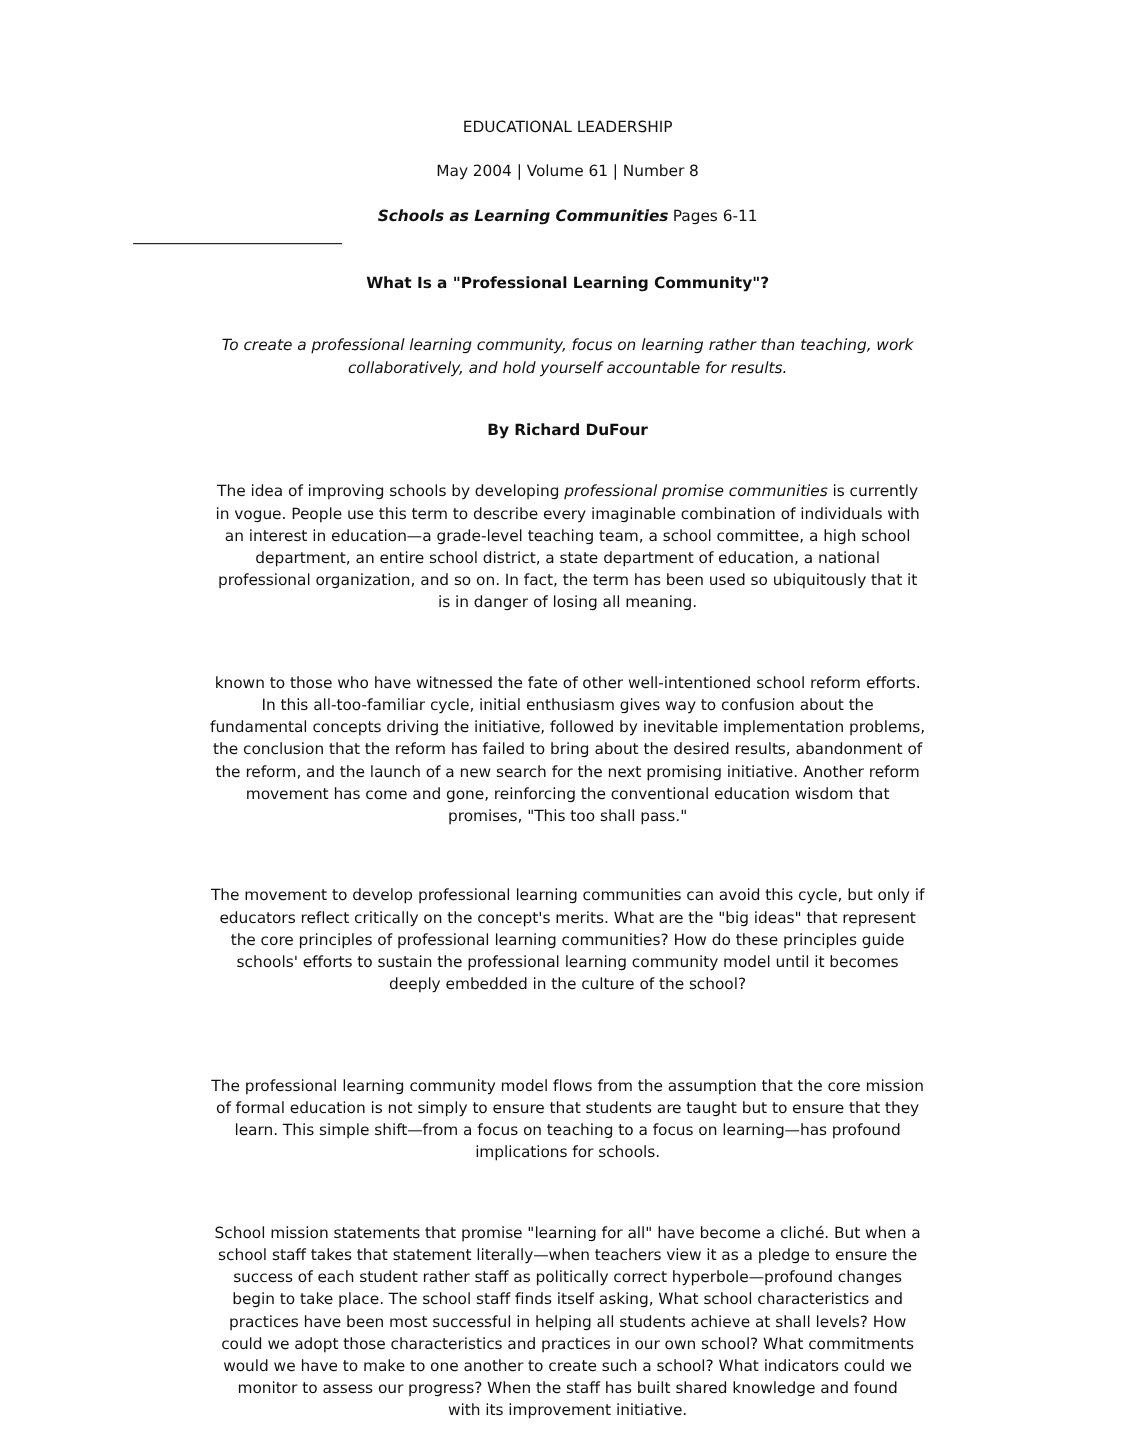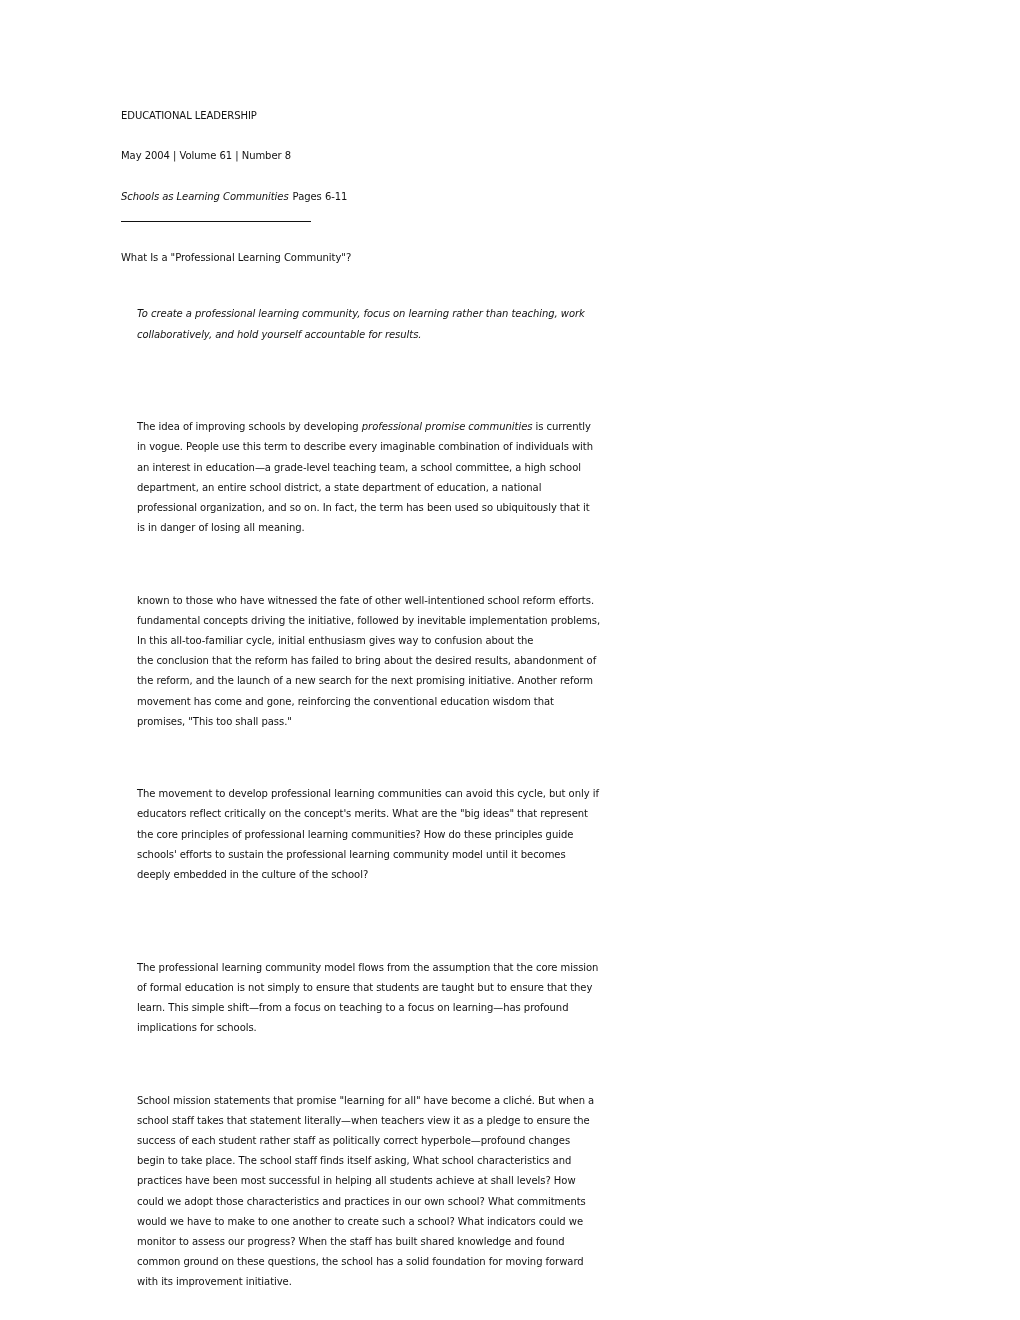--- a/index.html
+++ b/index.html
@@ -6,8 +6,9 @@
   body { width: 1020px; height: 1320px; position: relative; overflow: hidden; color: #111111; }
   .page {
     position: absolute; left: 121px; top: 106px; width: 790px;
-    font-family: "DejaVu Sans", sans-serif; font-size: 10px; line-height: 20.2px;
+    font-family: "DejaVu Sans", sans-serif; font-size: 14px; line-height: 20.2px;
     letter-spacing: -0.05px;
+    text-align: center;
   }
   .line { display: block; white-space: nowrap; }
   p { margin: 16px; }

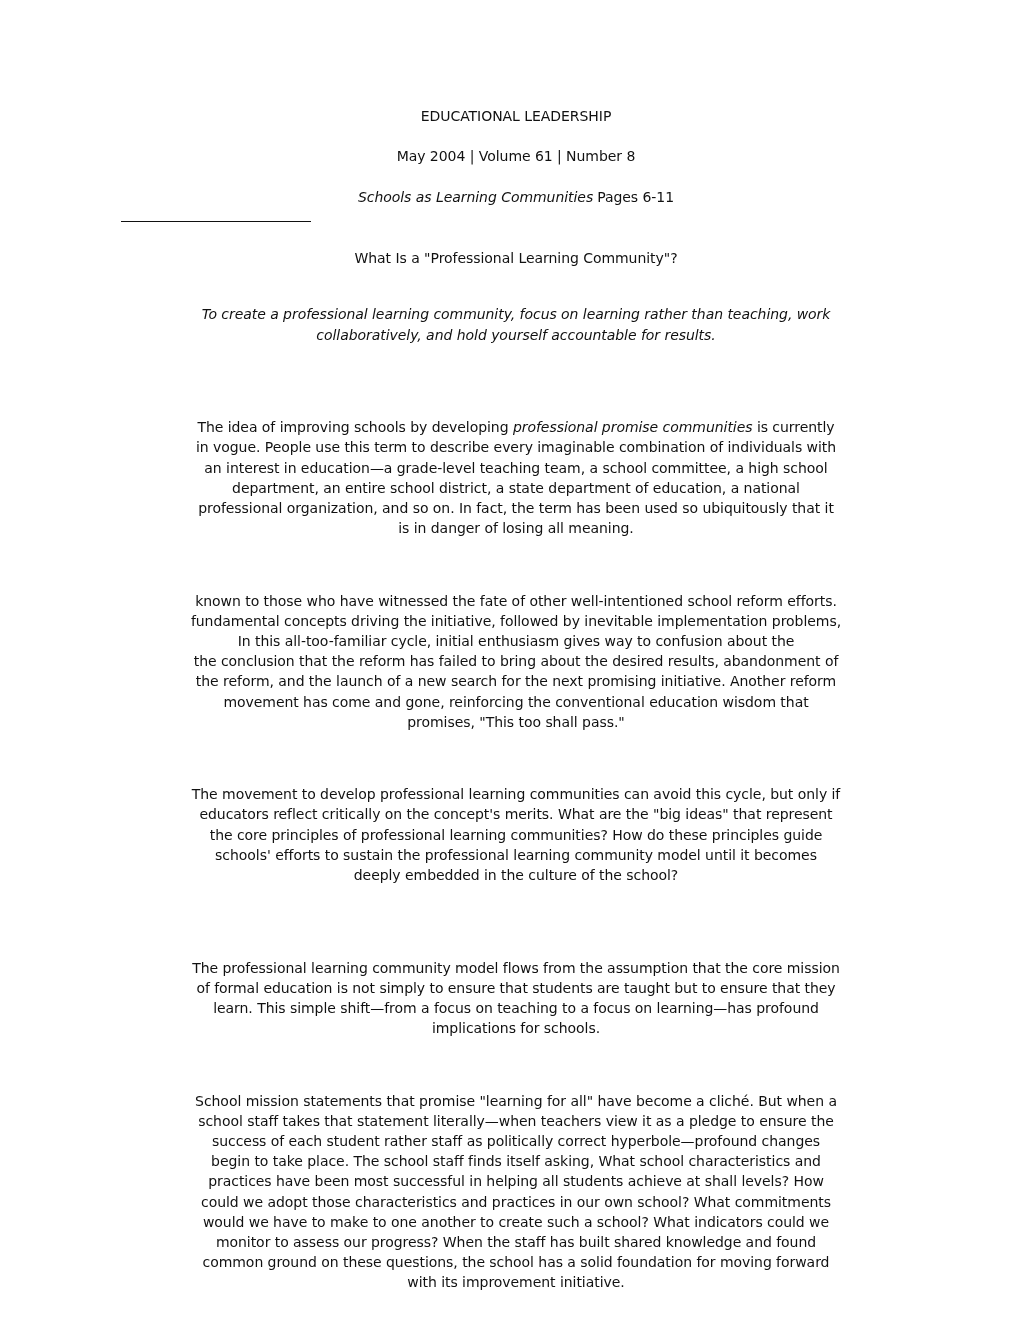--- a/index.html
+++ b/index.html
@@ -13,7 +13,7 @@
   .line { display: block; white-space: nowrap; }
   p { margin: 16px; }
   .gap { height: 20.2px; }
-  .bold { font-weight: normal; }
+  .bold { font-weight: bold; }
   .italic { font-style: italic; }
   .rule { display: block; width: 190px; border-bottom: 1px solid #111; height: 14px; margin-top: 0; }
   .pages { margin-left: 4px; }

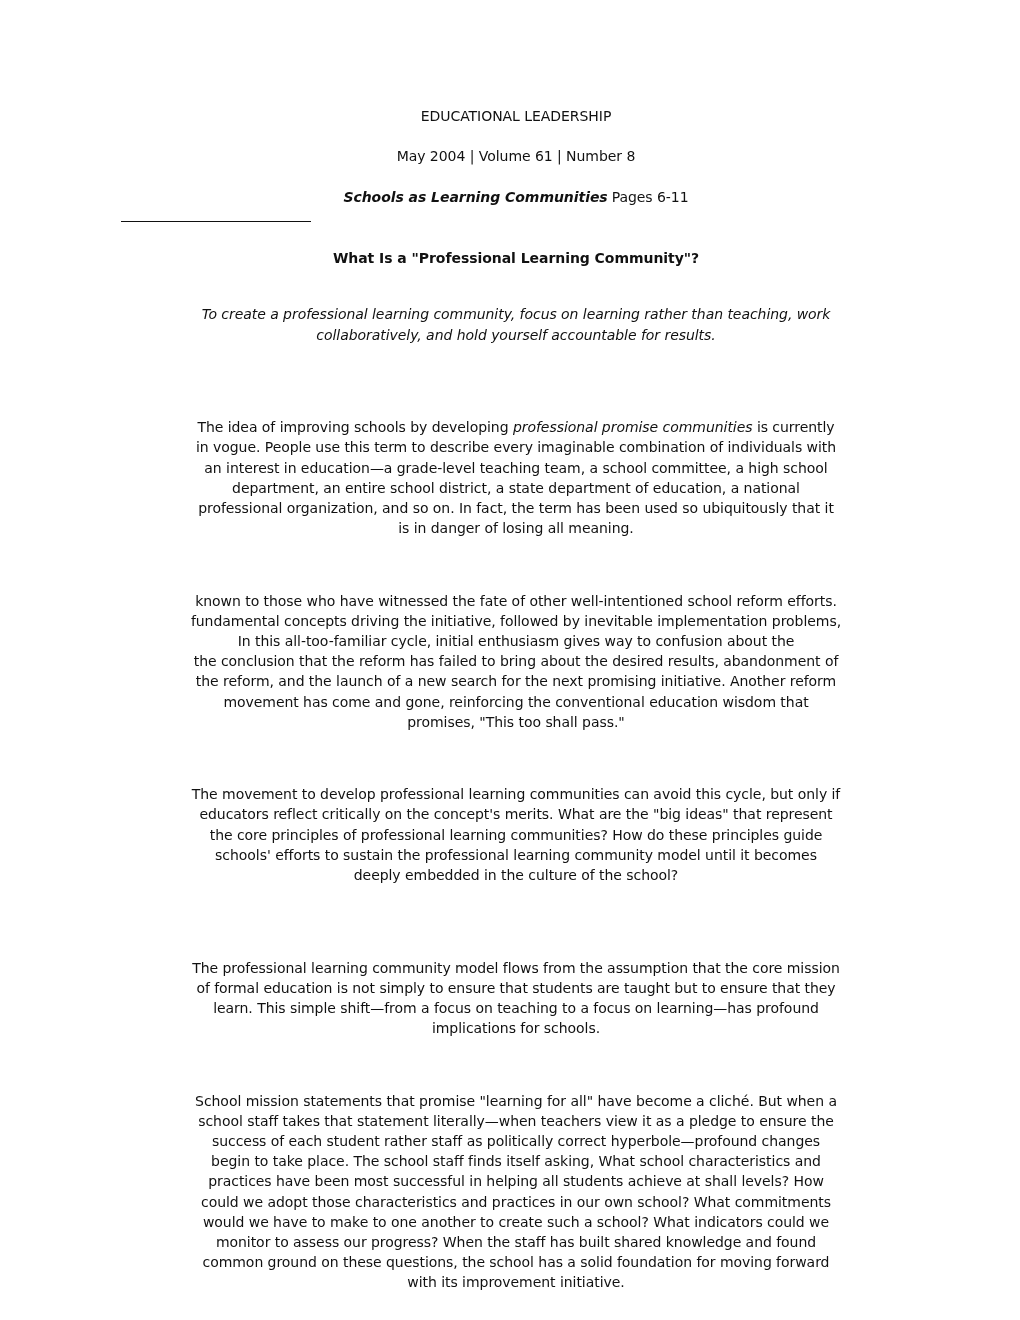--- a/index.html
+++ b/index.html
@@ -40,6 +40,7 @@
   </p>
   <div class="gap"></div>
 
+  <span class="line bold">By Richard DuFour</span>
   <div class="gap"></div>
 
   <p>

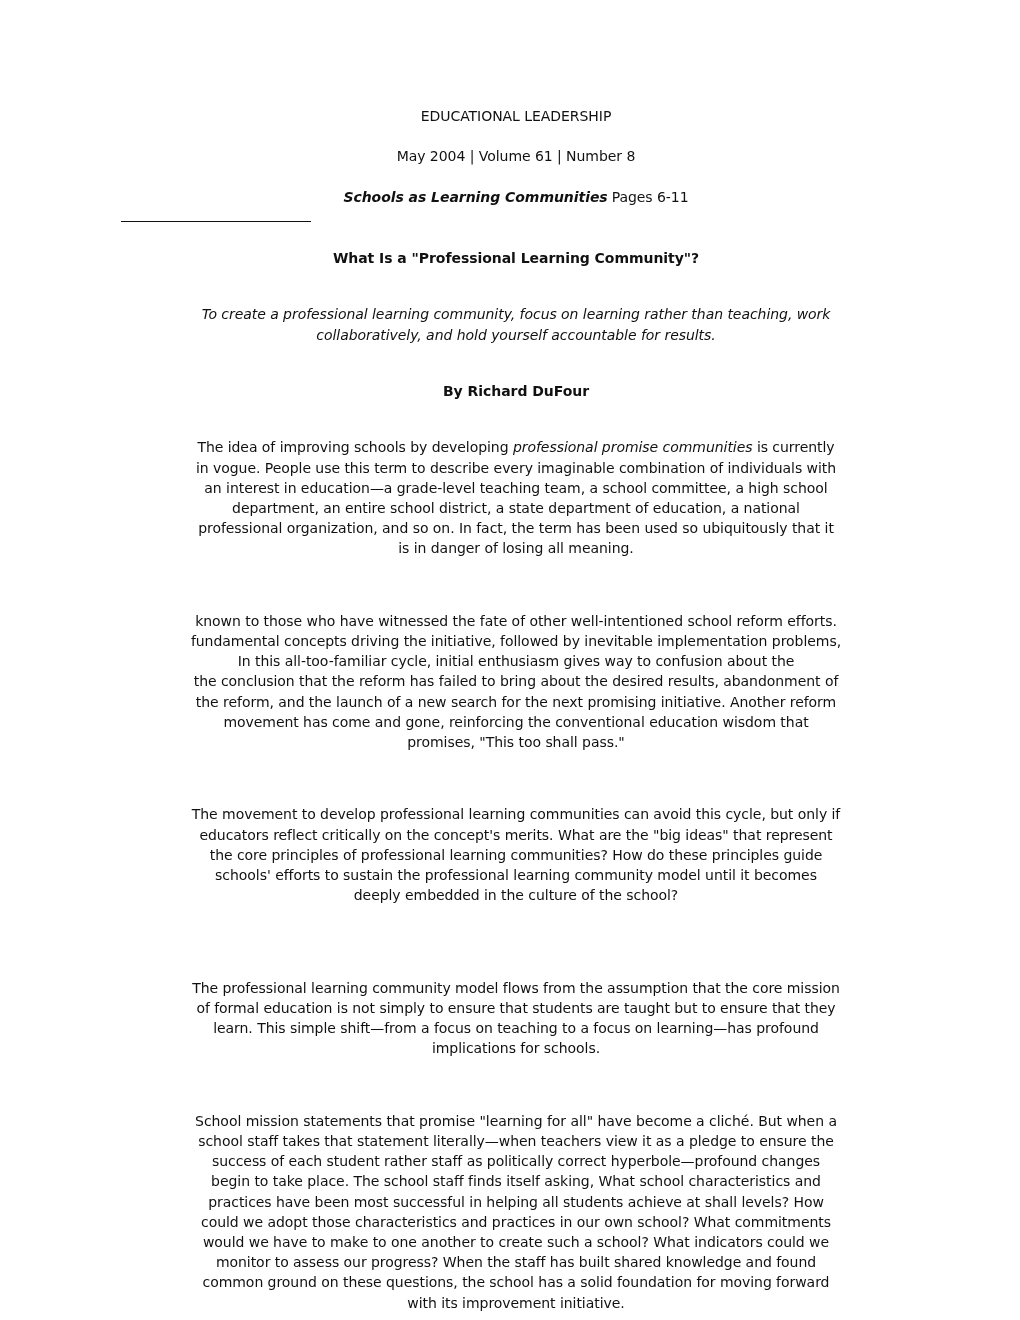--- a/index.html
+++ b/index.html
@@ -55,8 +55,8 @@
 
   <p>
     <span class="line">known to those who have witnessed the fate of other well-intentioned school reform efforts.</span>
+    <span class="line">In this all-too-familiar cycle, initial enthusiasm gives way to confusion about the</span>
     <span class="line">fundamental concepts driving the initiative, followed by inevitable implementation problems,</span>
-    <span class="line">In this all-too-familiar cycle, initial enthusiasm gives way to confusion about the</span>
     <span class="line">the conclusion that the reform has failed to bring about the desired results, abandonment of</span>
     <span class="line">the reform, and the launch of a new search for the next promising initiative. Another reform</span>
     <span class="line">movement has come and gone, reinforcing the conventional education wisdom that</span>

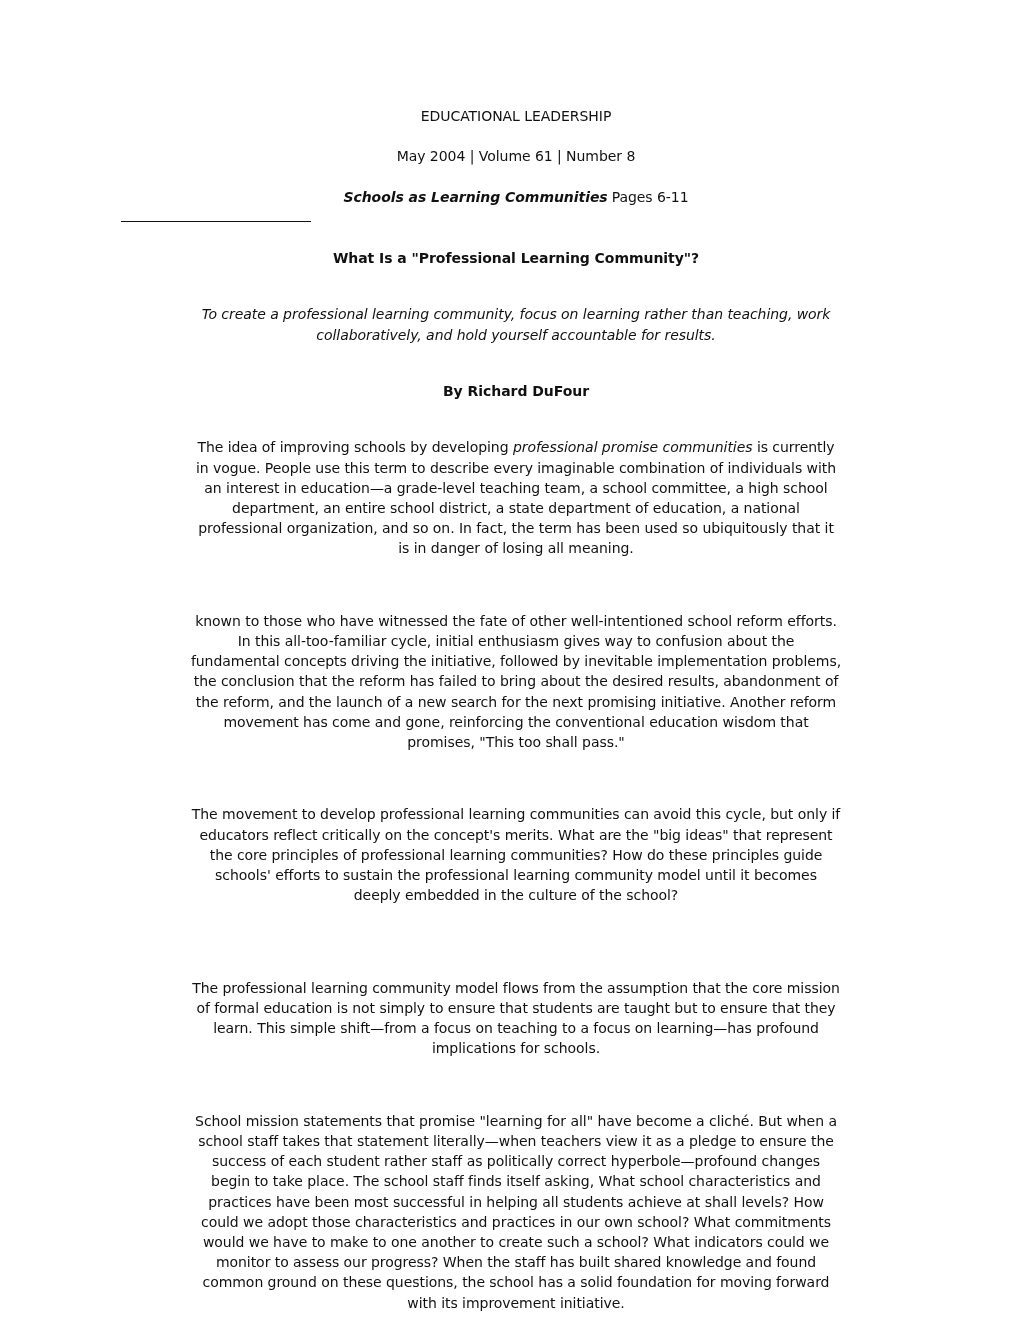--- a/index.html
+++ b/index.html
@@ -92,7 +92,6 @@
     <span class="line">could we adopt those characteristics and practices in our own school? What commitments</span>
     <span class="line">would we have to make to one another to create such a school? What indicators could we</span>
     <span class="line">monitor to assess our progress? When the staff has built shared knowledge and found</span>
-    <span class="line">common ground on these questions, the school has a solid foundation for moving forward</span>
     <span class="line">with its improvement initiative.</span>
   </p>
 

